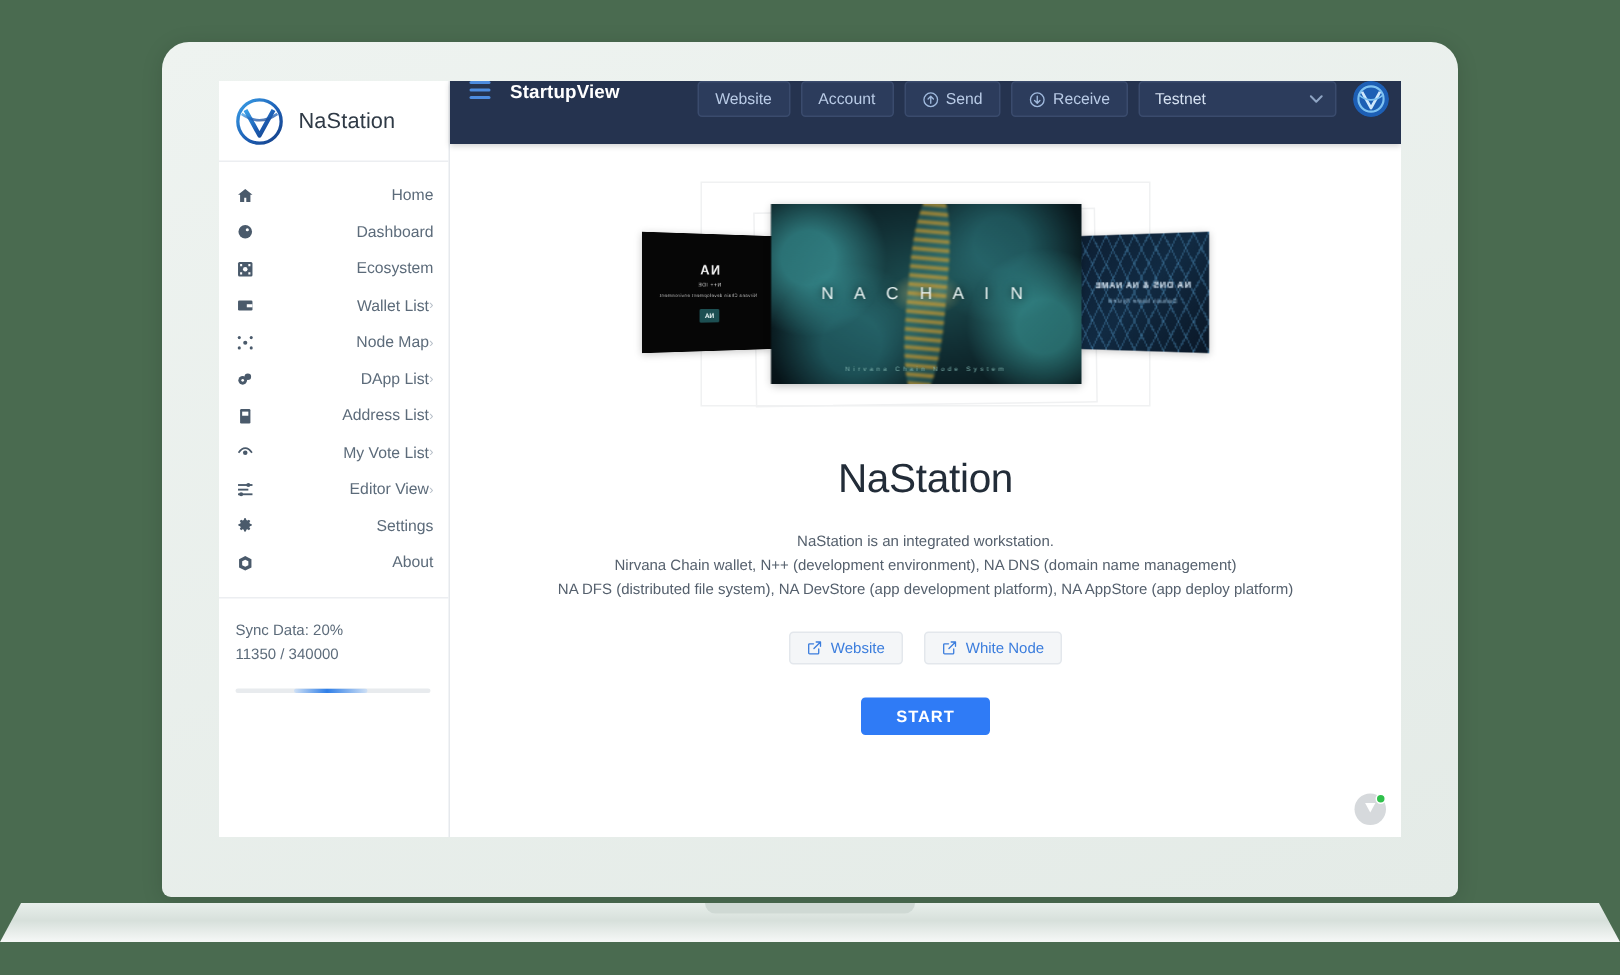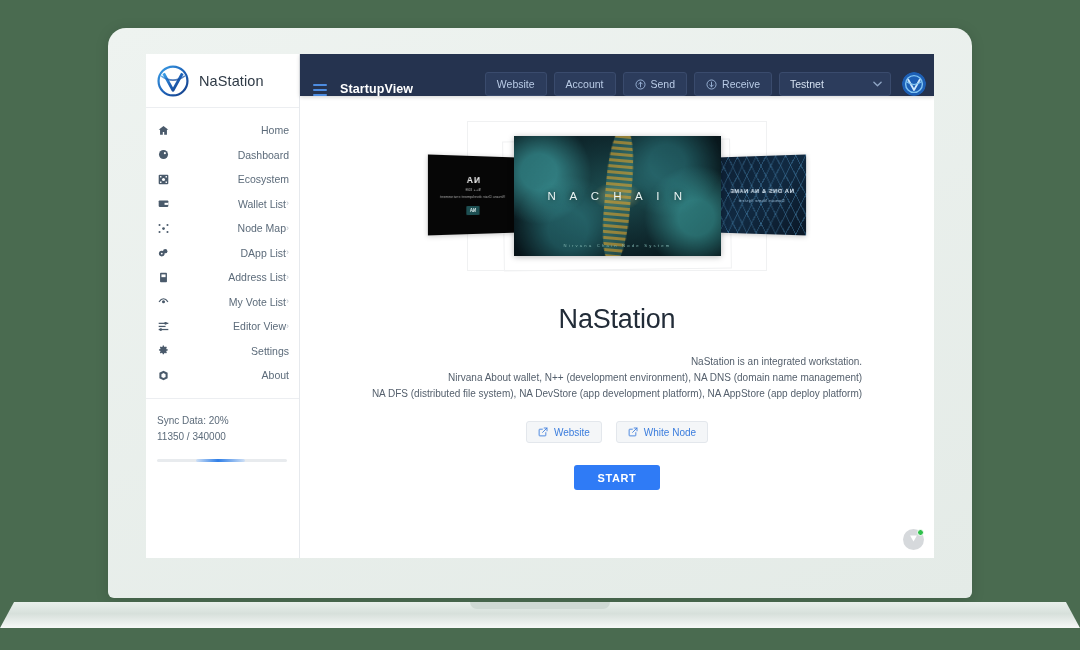--- a/index.html
+++ b/index.html
@@ -107,7 +107,7 @@
   #topbar {
     height: 42px; flex: 0 0 42px;
     background: #25334f;
-    display: flex; align-items: flex-end;
+    display: flex; align-items: flex-start;
     padding: 0 8px 0 13px;
     box-shadow: 0 1px 4px rgba(0,0,0,.18);
   }

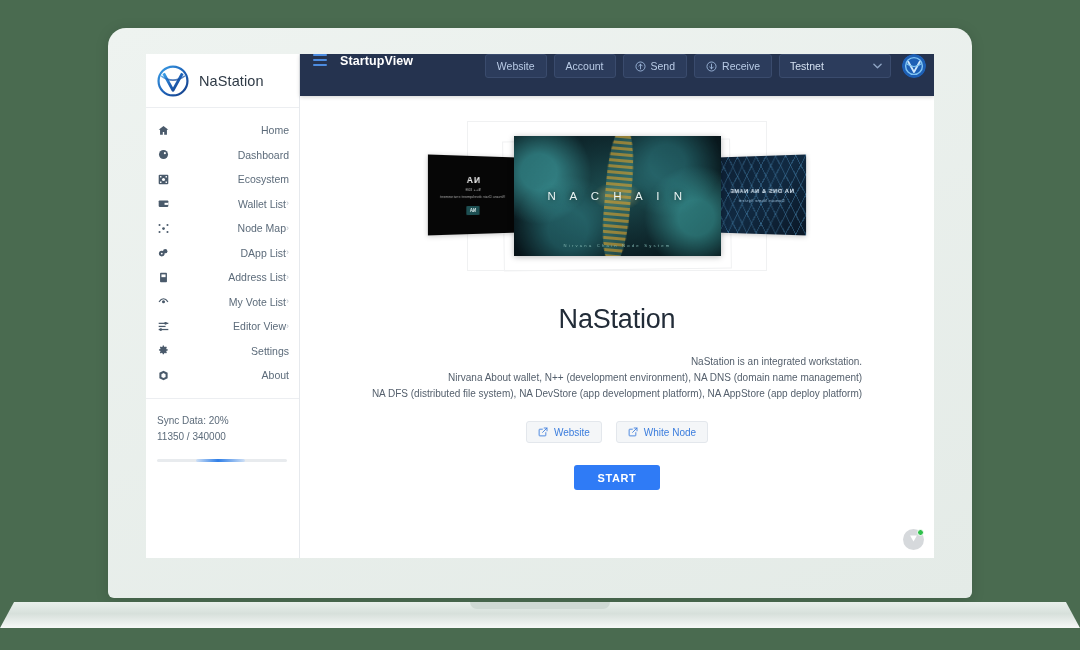--- a/index.html
+++ b/index.html
@@ -138,7 +138,7 @@
   }
   .tb-btn svg { width: 11px; height: 11px; display: block; }
   #network-select {
-    height: 24px; width: 112px;
+    height: 24px; width: 132px;
     display: flex; align-items: center;
     padding: 0 8px 0 10px;
     background: #2c3c5c;

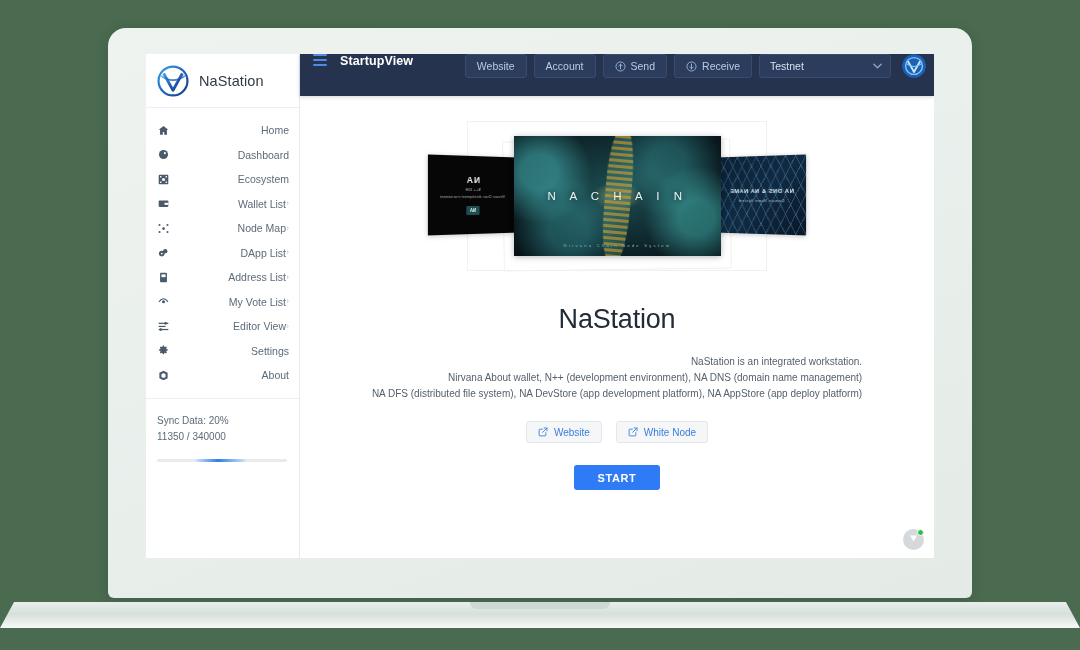--- a/index.html
+++ b/index.html
@@ -279,7 +279,7 @@
   }
   #description {
     margin-top: 19px;
-    text-align: right;
+    text-align: center;
     color: #55606d; font-size: 10px; line-height: 16px;
   }
 

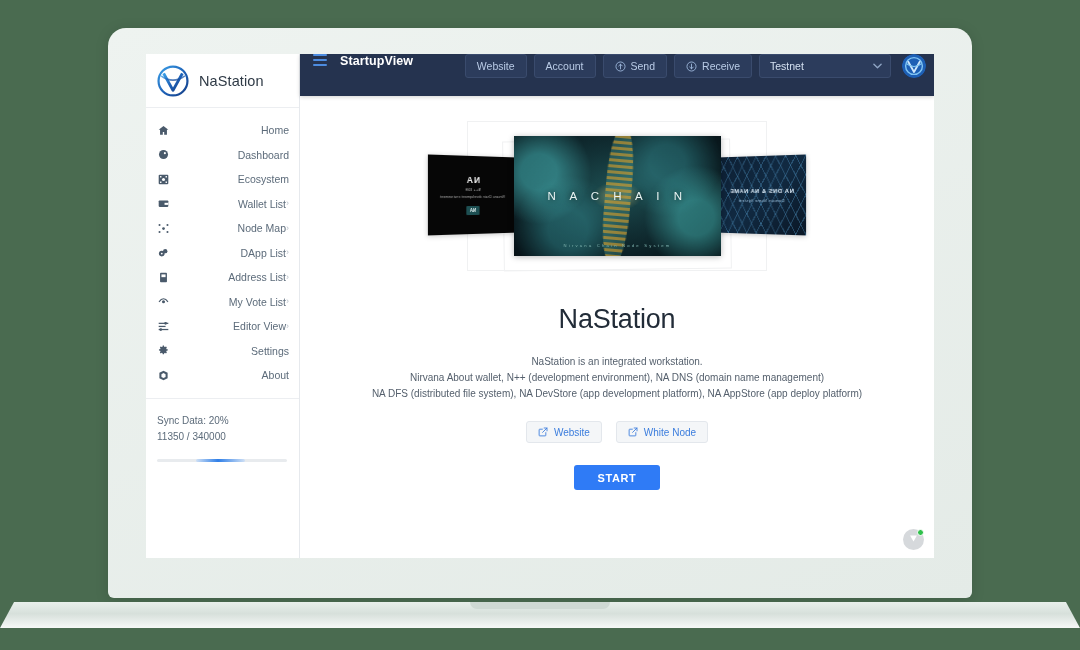--- a/index.html
+++ b/index.html
@@ -589,7 +589,7 @@
 
       <div id="description">
         <div>NaStation is an integrated workstation.</div>
-        <div>Nirvana About wallet, N++ (development environment), NA DNS (domain name management)</div>
+        <div>Nirvana Chain wallet, N++ (development environment), NA DNS (domain name management)</div>
         <div>NA DFS (distributed file system), NA DevStore (app development platform), NA AppStore (app deploy platform)</div>
       </div>
 

